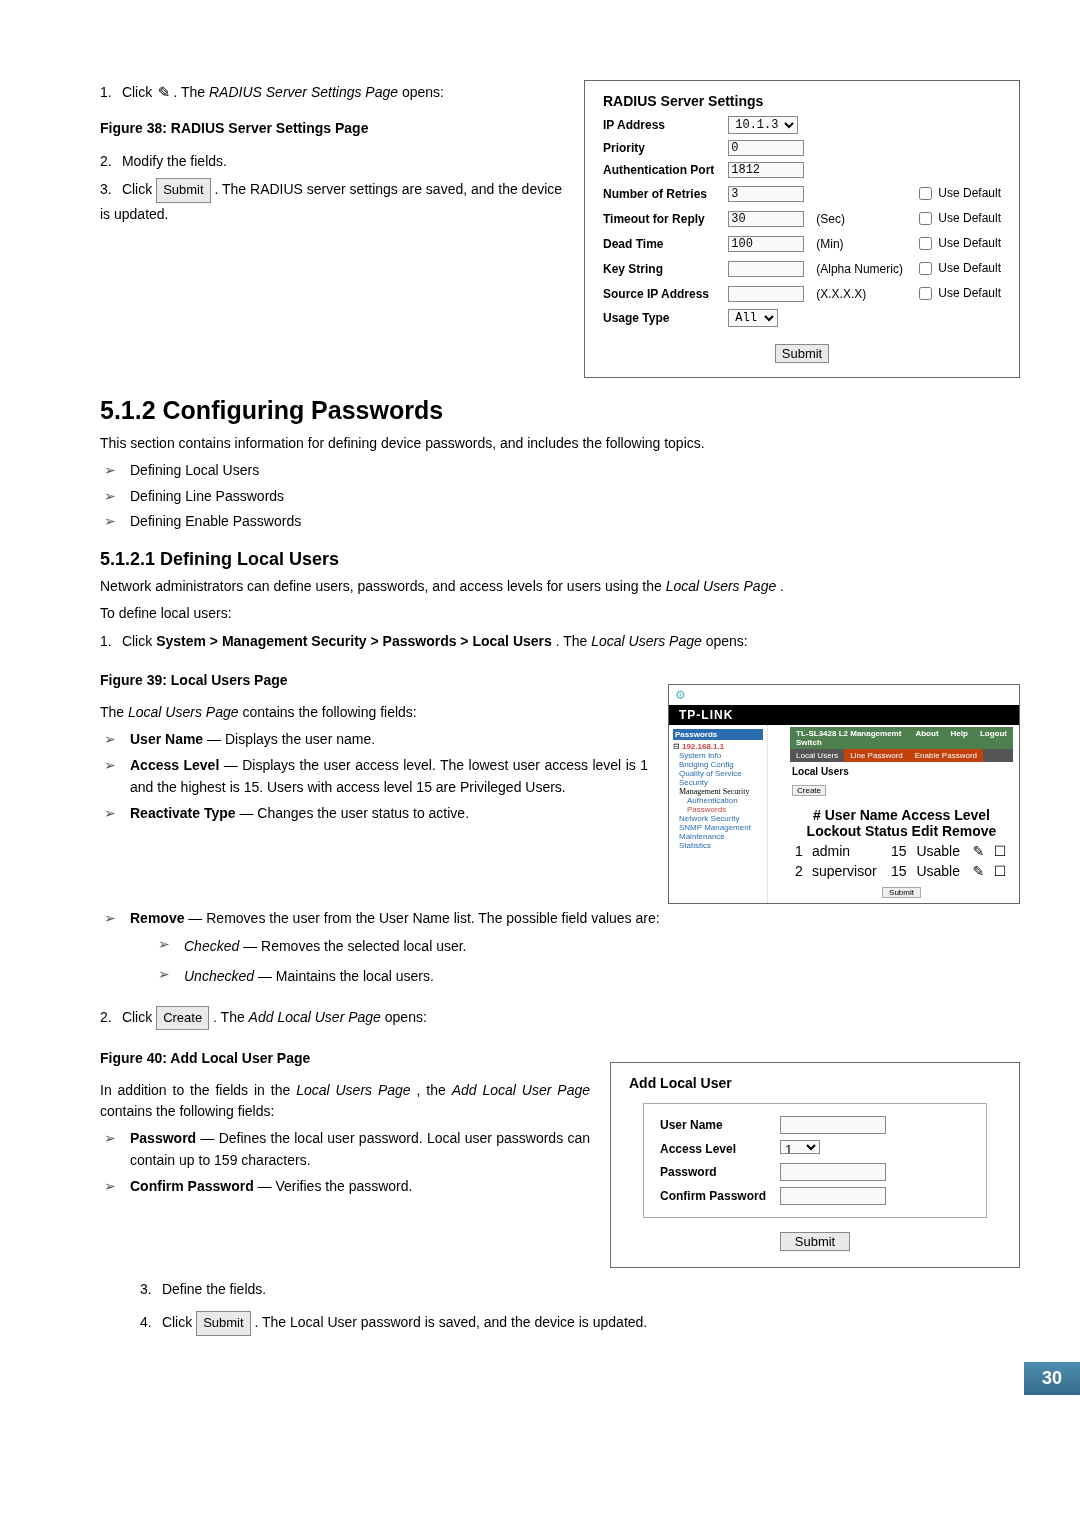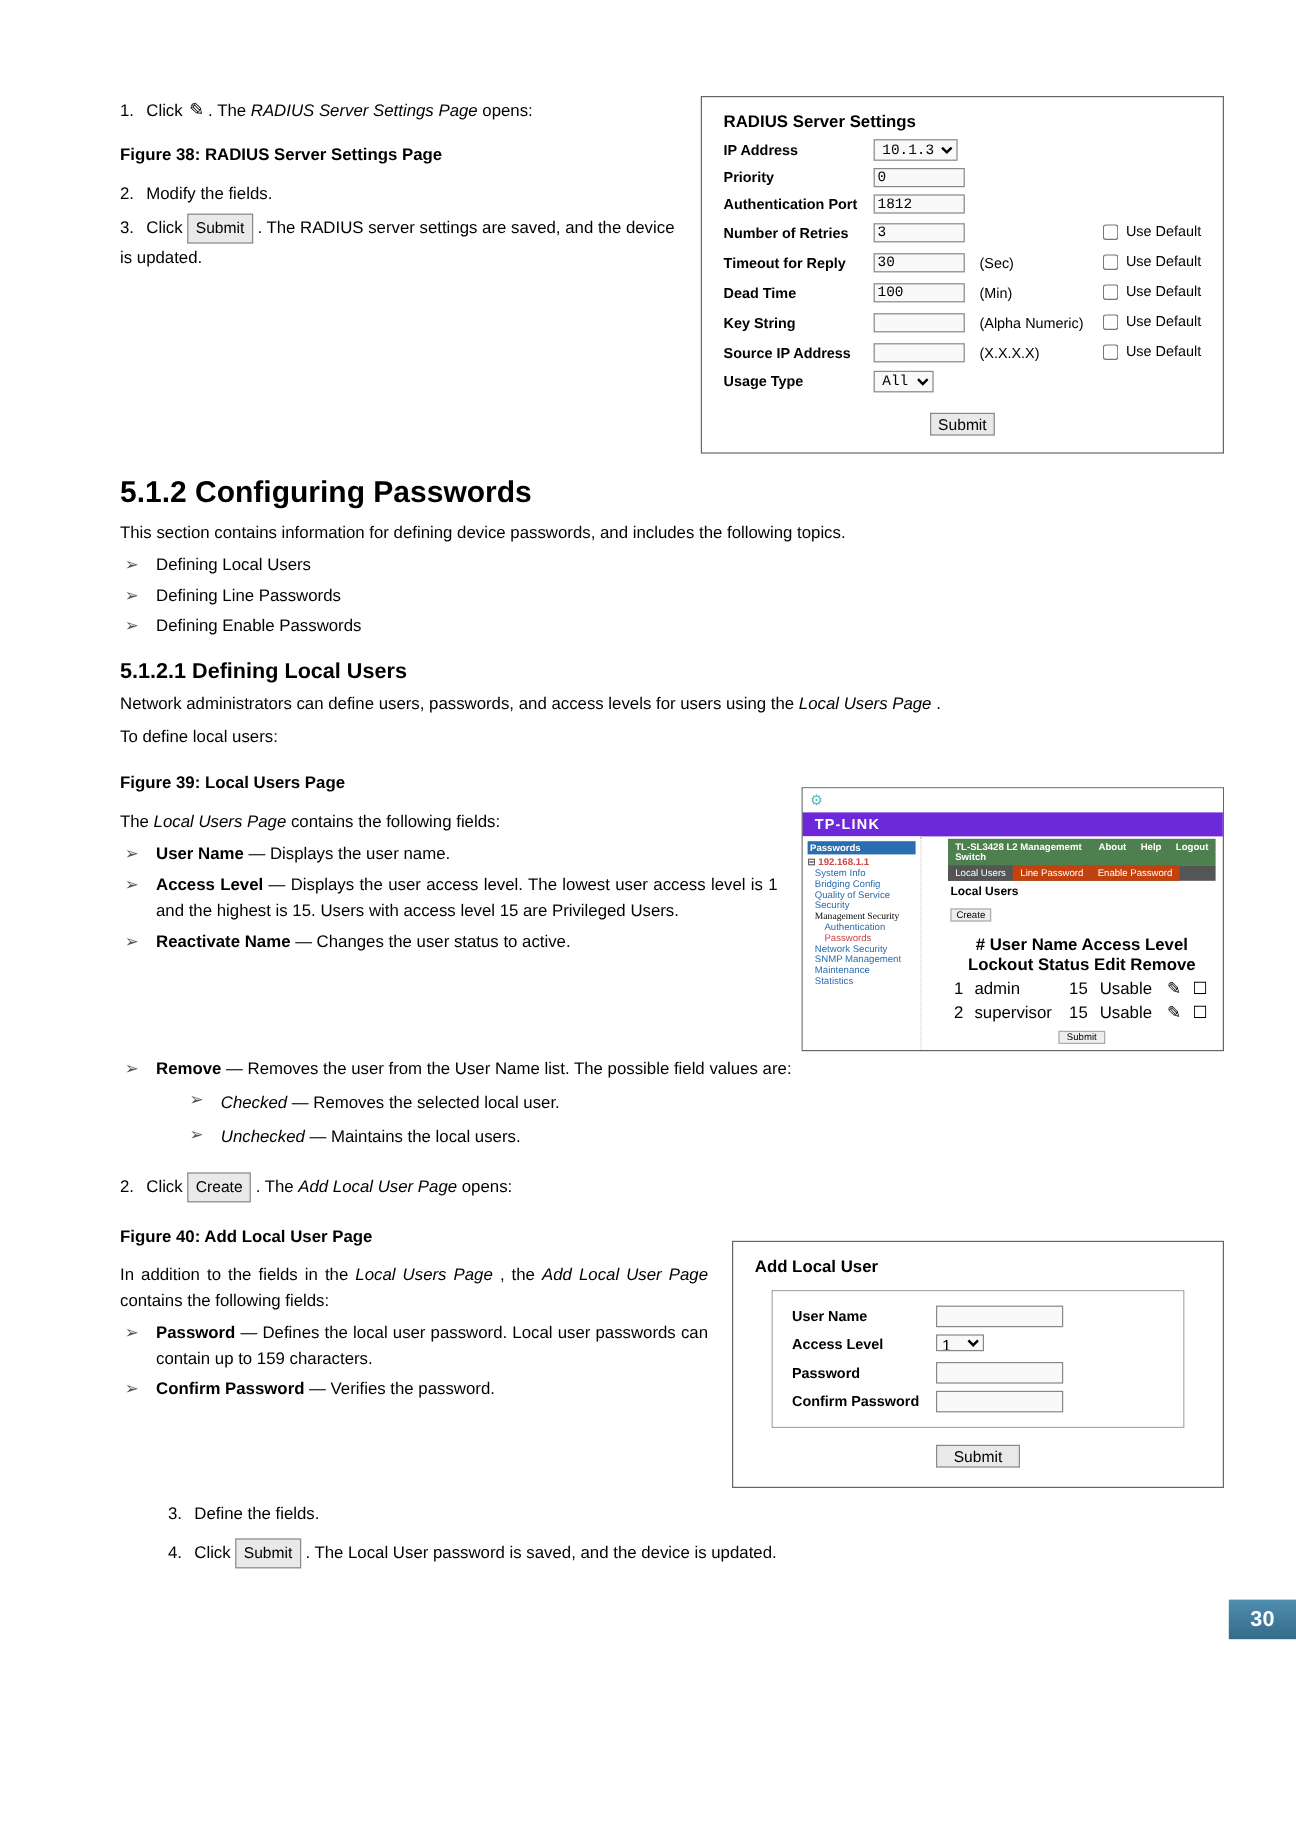--- a/index.html
+++ b/index.html
@@ -331,6 +331,16 @@
     <span>.</span>
   </p>
   <p class="paragraph">To define local users:</p>
+  <ol class="manual-steps">
+    <li>
+      <span class="step-num">1.</span>
+      <span>Click </span>
+      <span class="bold">System &gt; Management Security &gt; Passwords &gt; Local Users</span>
+      <span>. The </span>
+      <span class="italic">Local Users Page</span>
+      <span> opens:</span>
+    </li>
+  </ol>
 
   <div class="row">
     <div class="left-col">

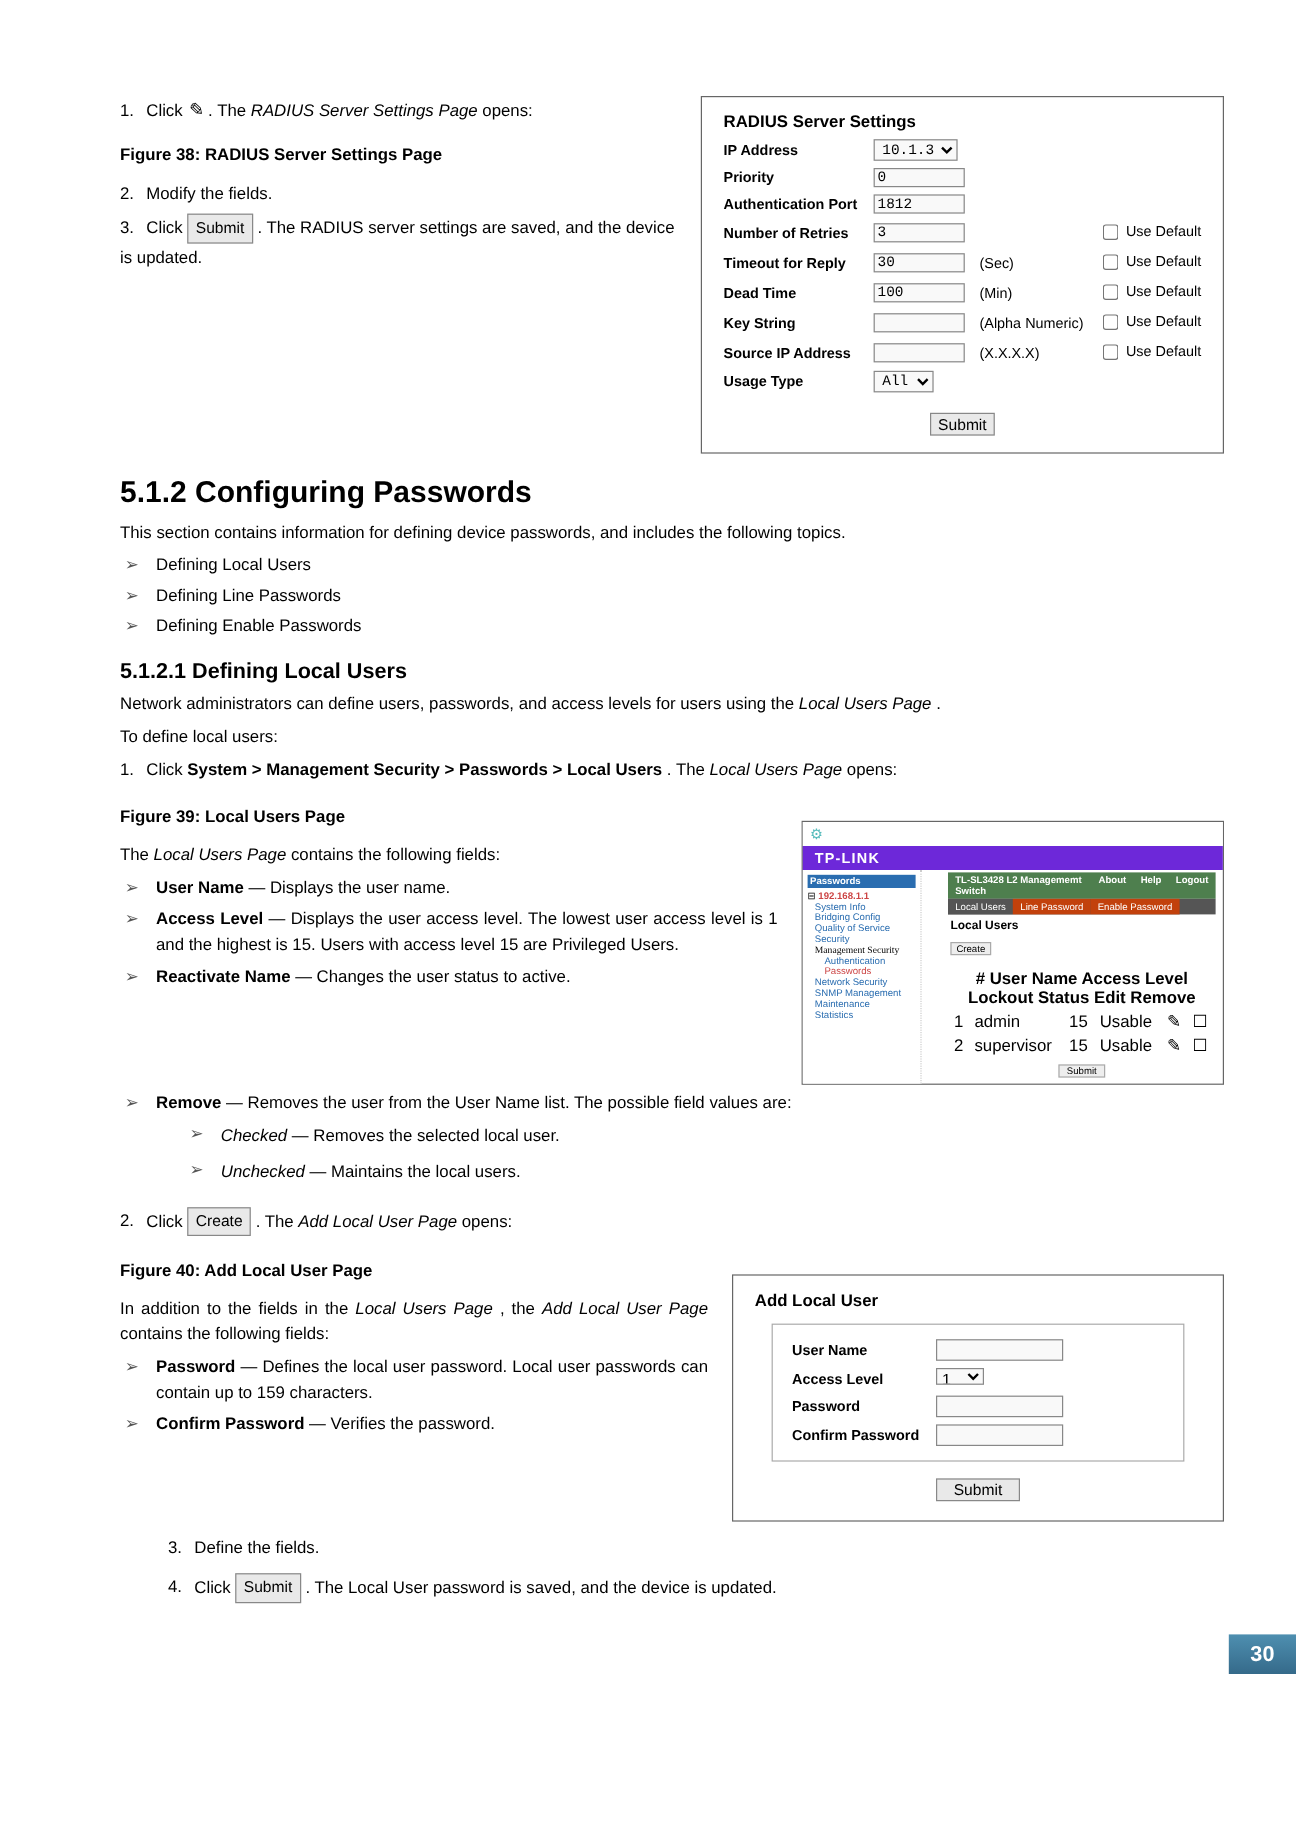--- a/index.html
+++ b/index.html
@@ -135,7 +135,7 @@
   }
   .lu-topbar .gear { color:#5bb; font-size:12px; margin-right:4px;}
   .lu-logo {
-    background: #6d28d9;
+    background: #000000;
     color: #fff;
     font-weight: bold;
     font-family: Arial;

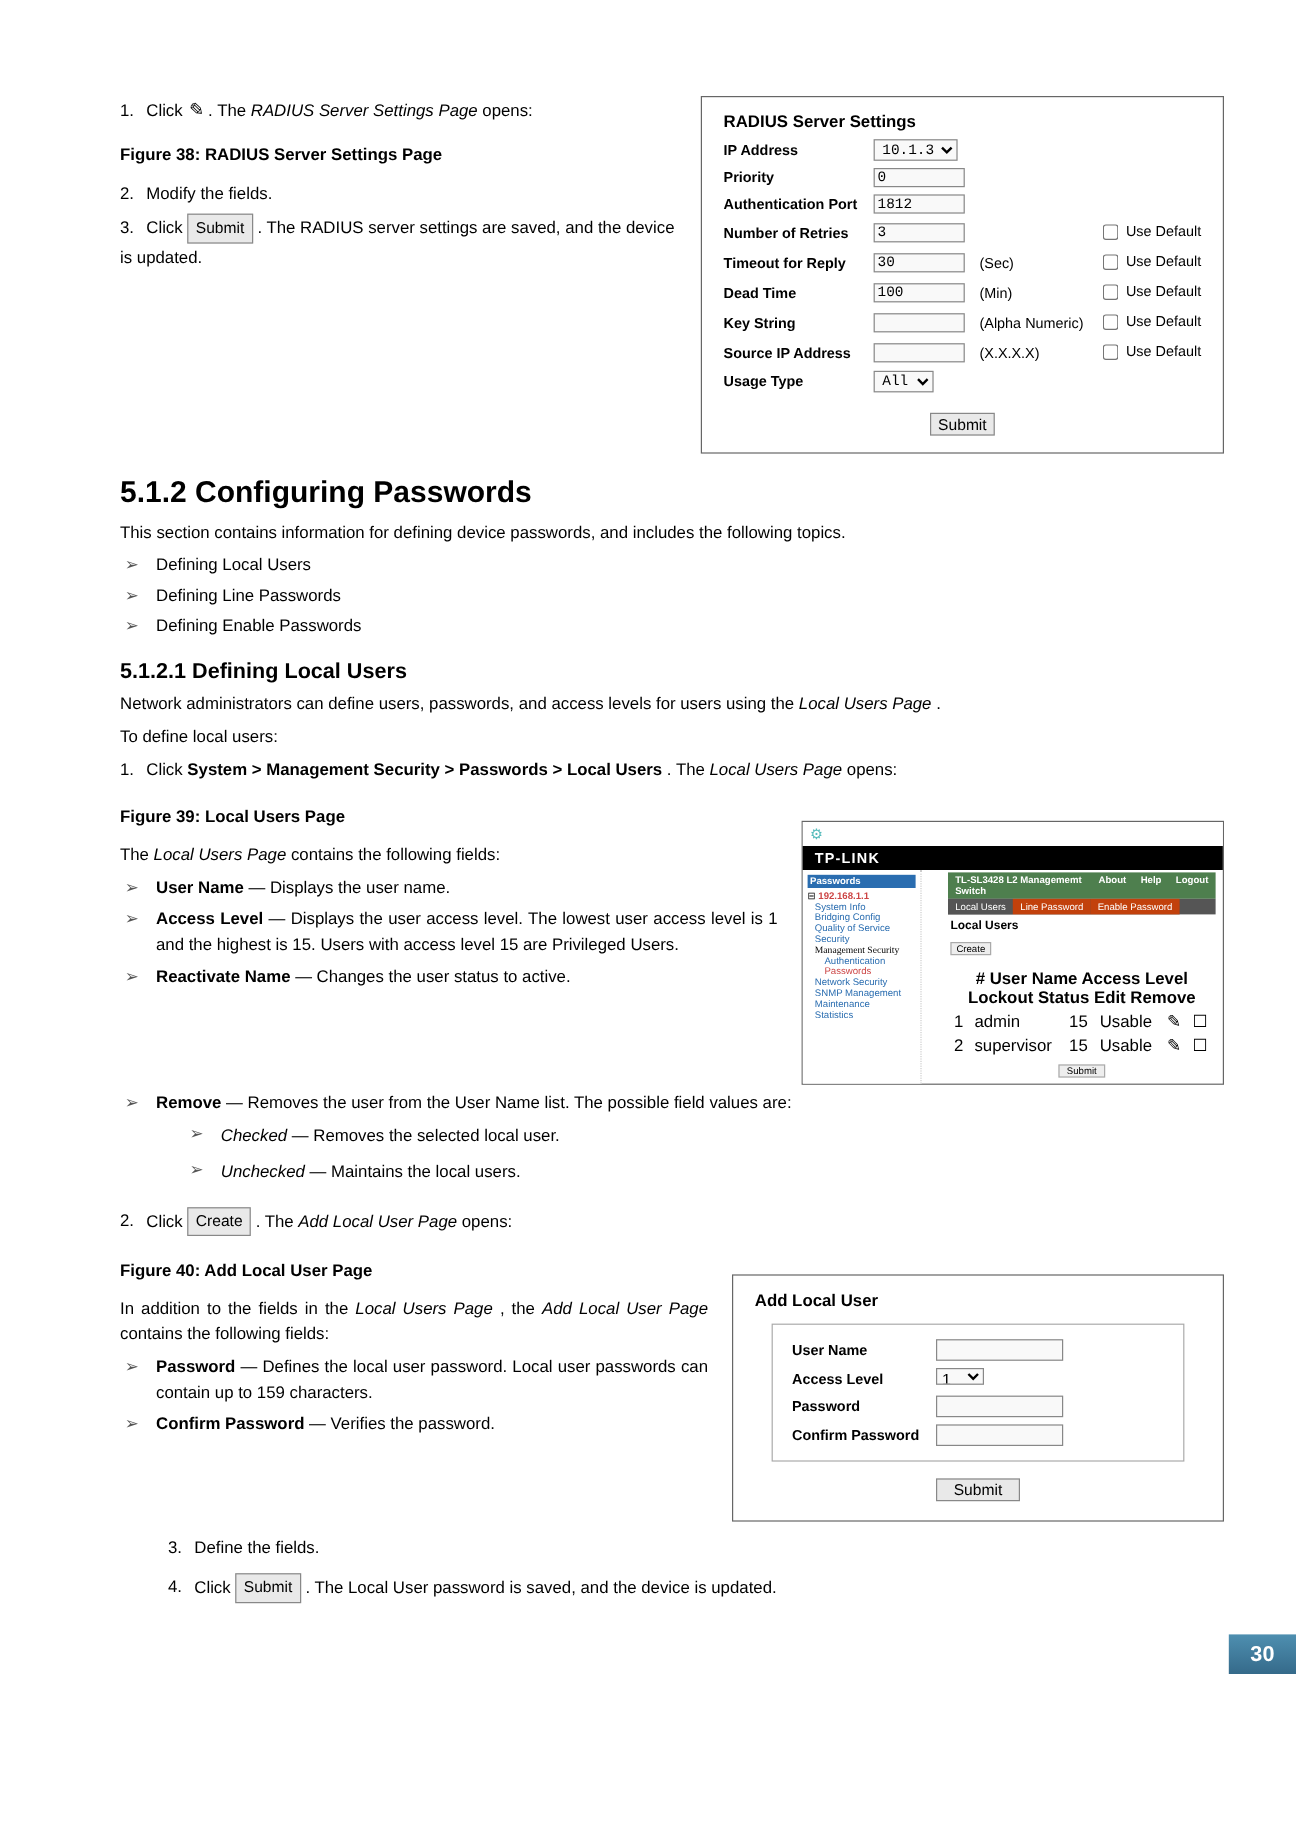--- a/index.html
+++ b/index.html
@@ -360,7 +360,7 @@
           <span> — Displays the user access level. The lowest user access level is 1 and the highest is 15. Users with access level 15 are Privileged Users.</span>
         </li>
         <li>
-          <span class="bold">Reactivate Name</span>
+          <span class="bold">Reactivate Type</span>
           <span> — Changes the user status to active.</span>
         </li>
       </ul>

